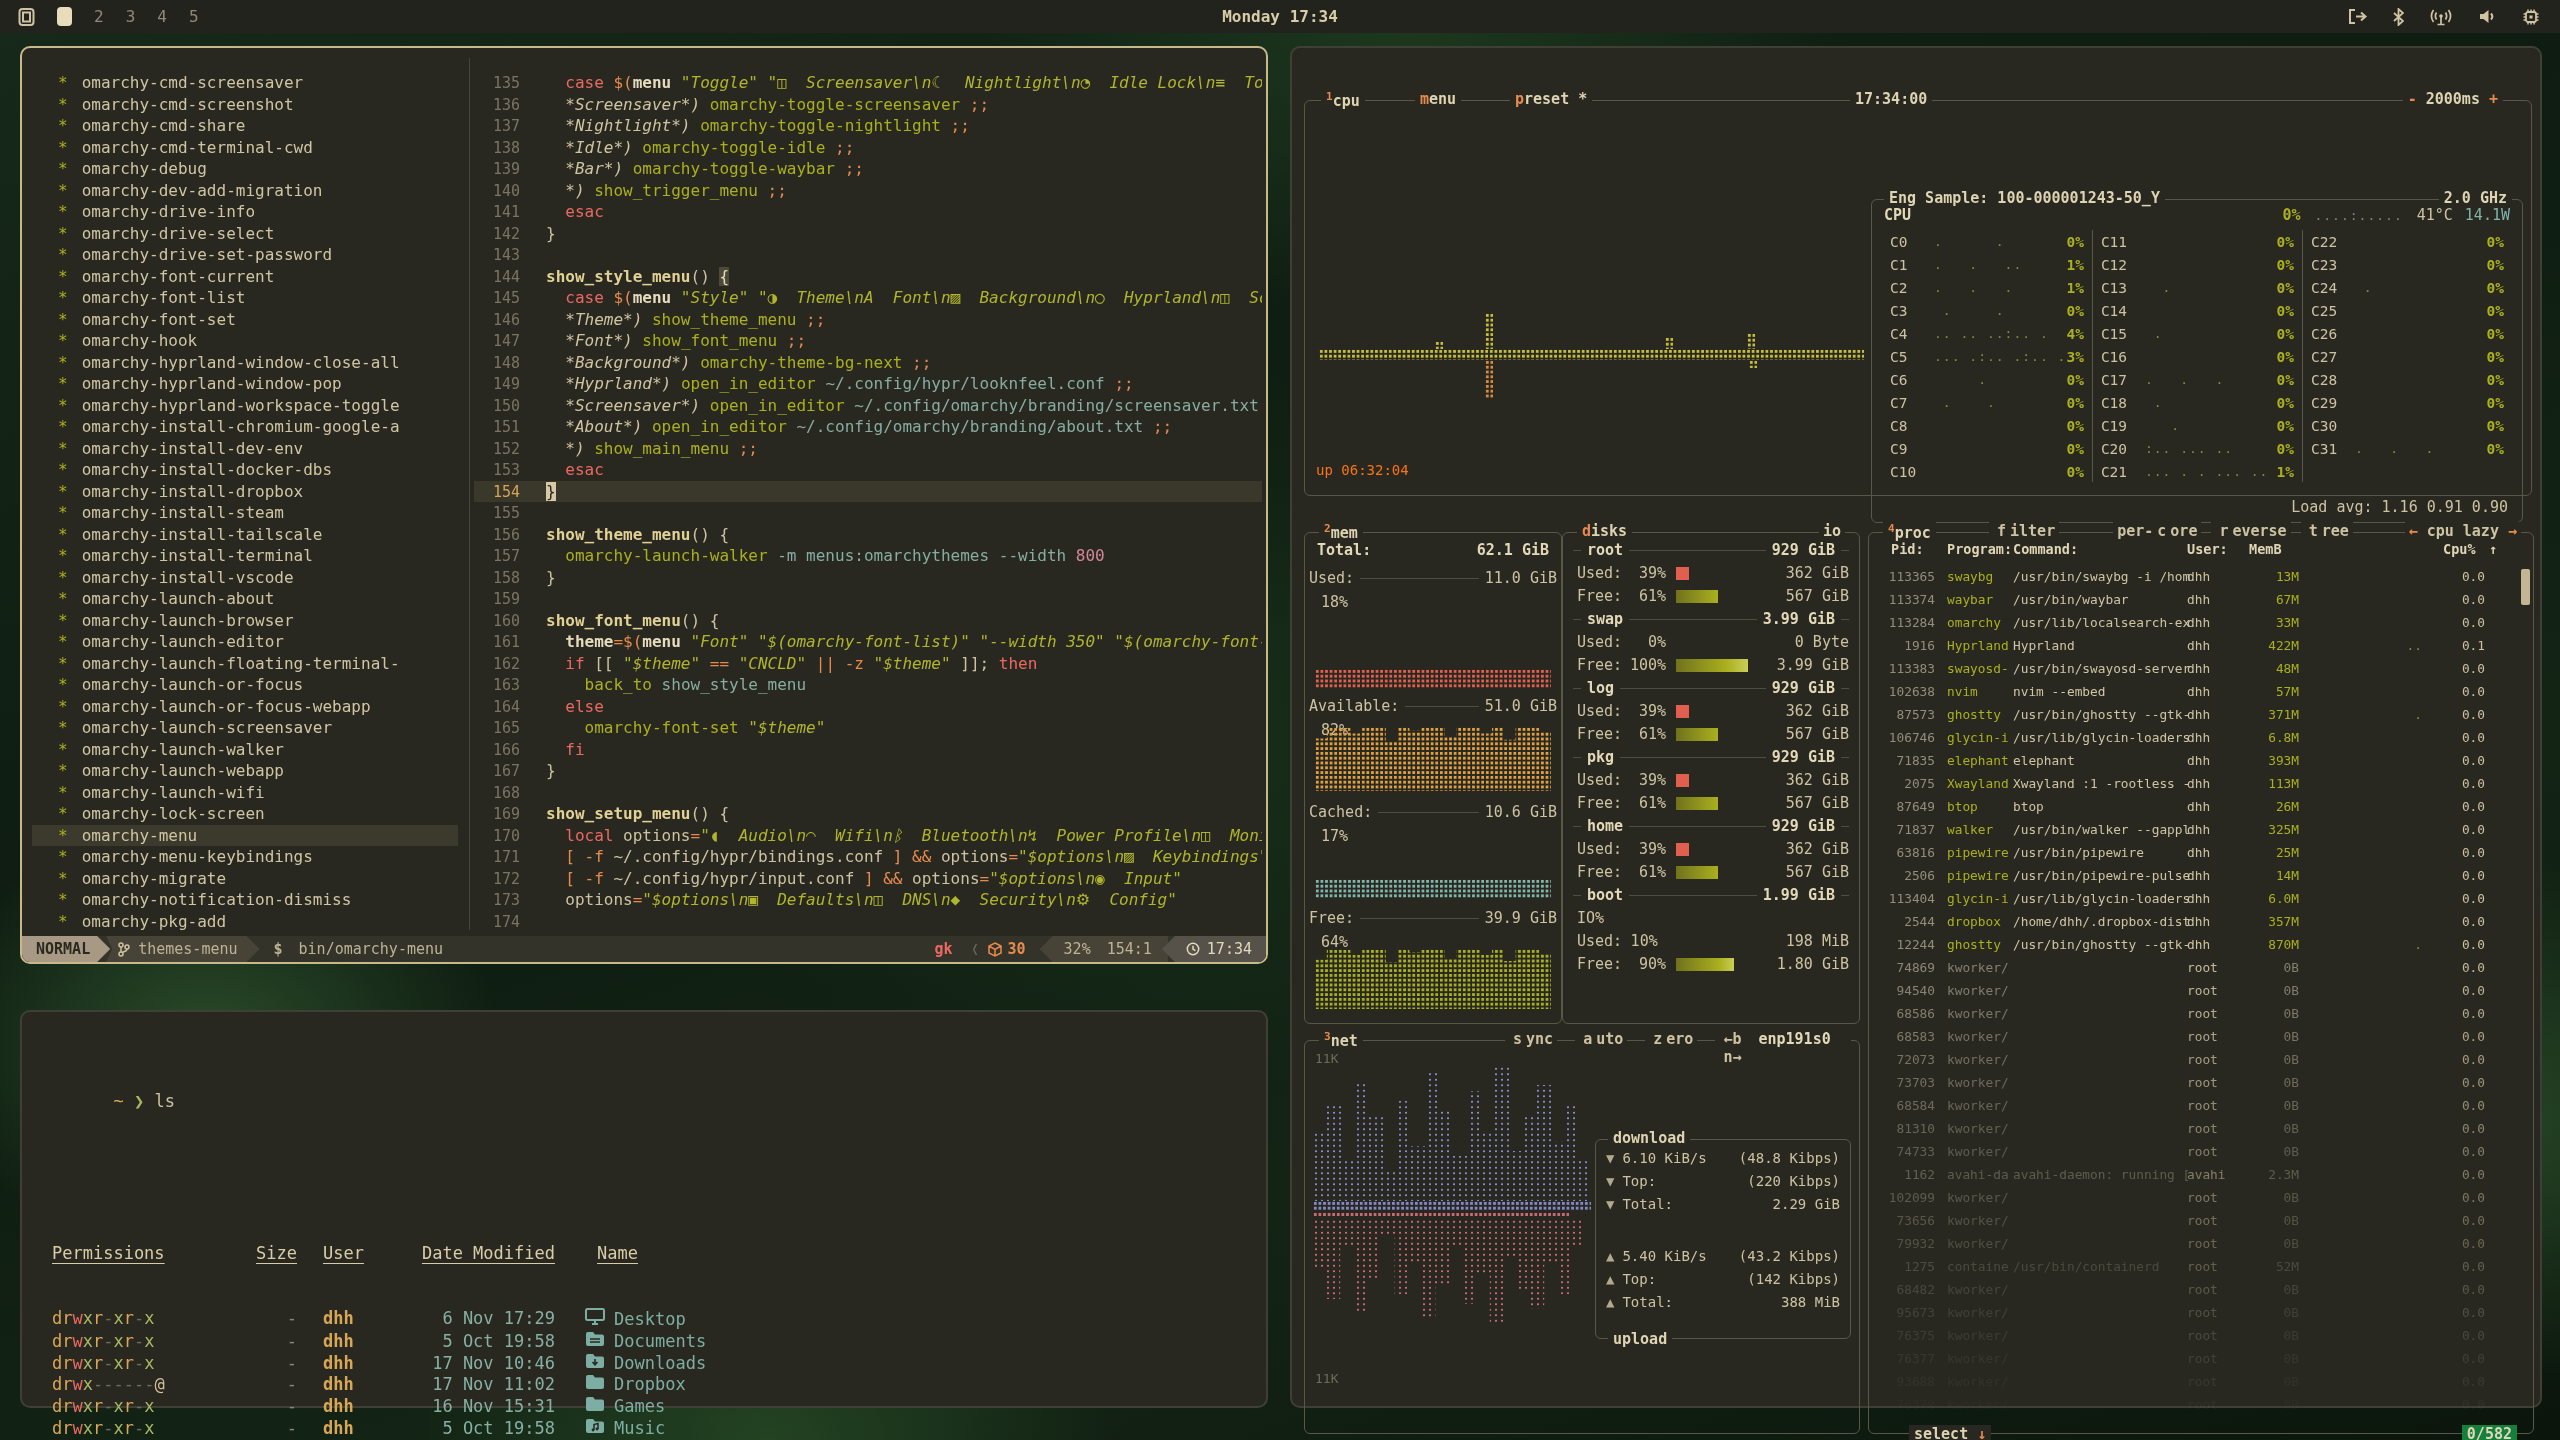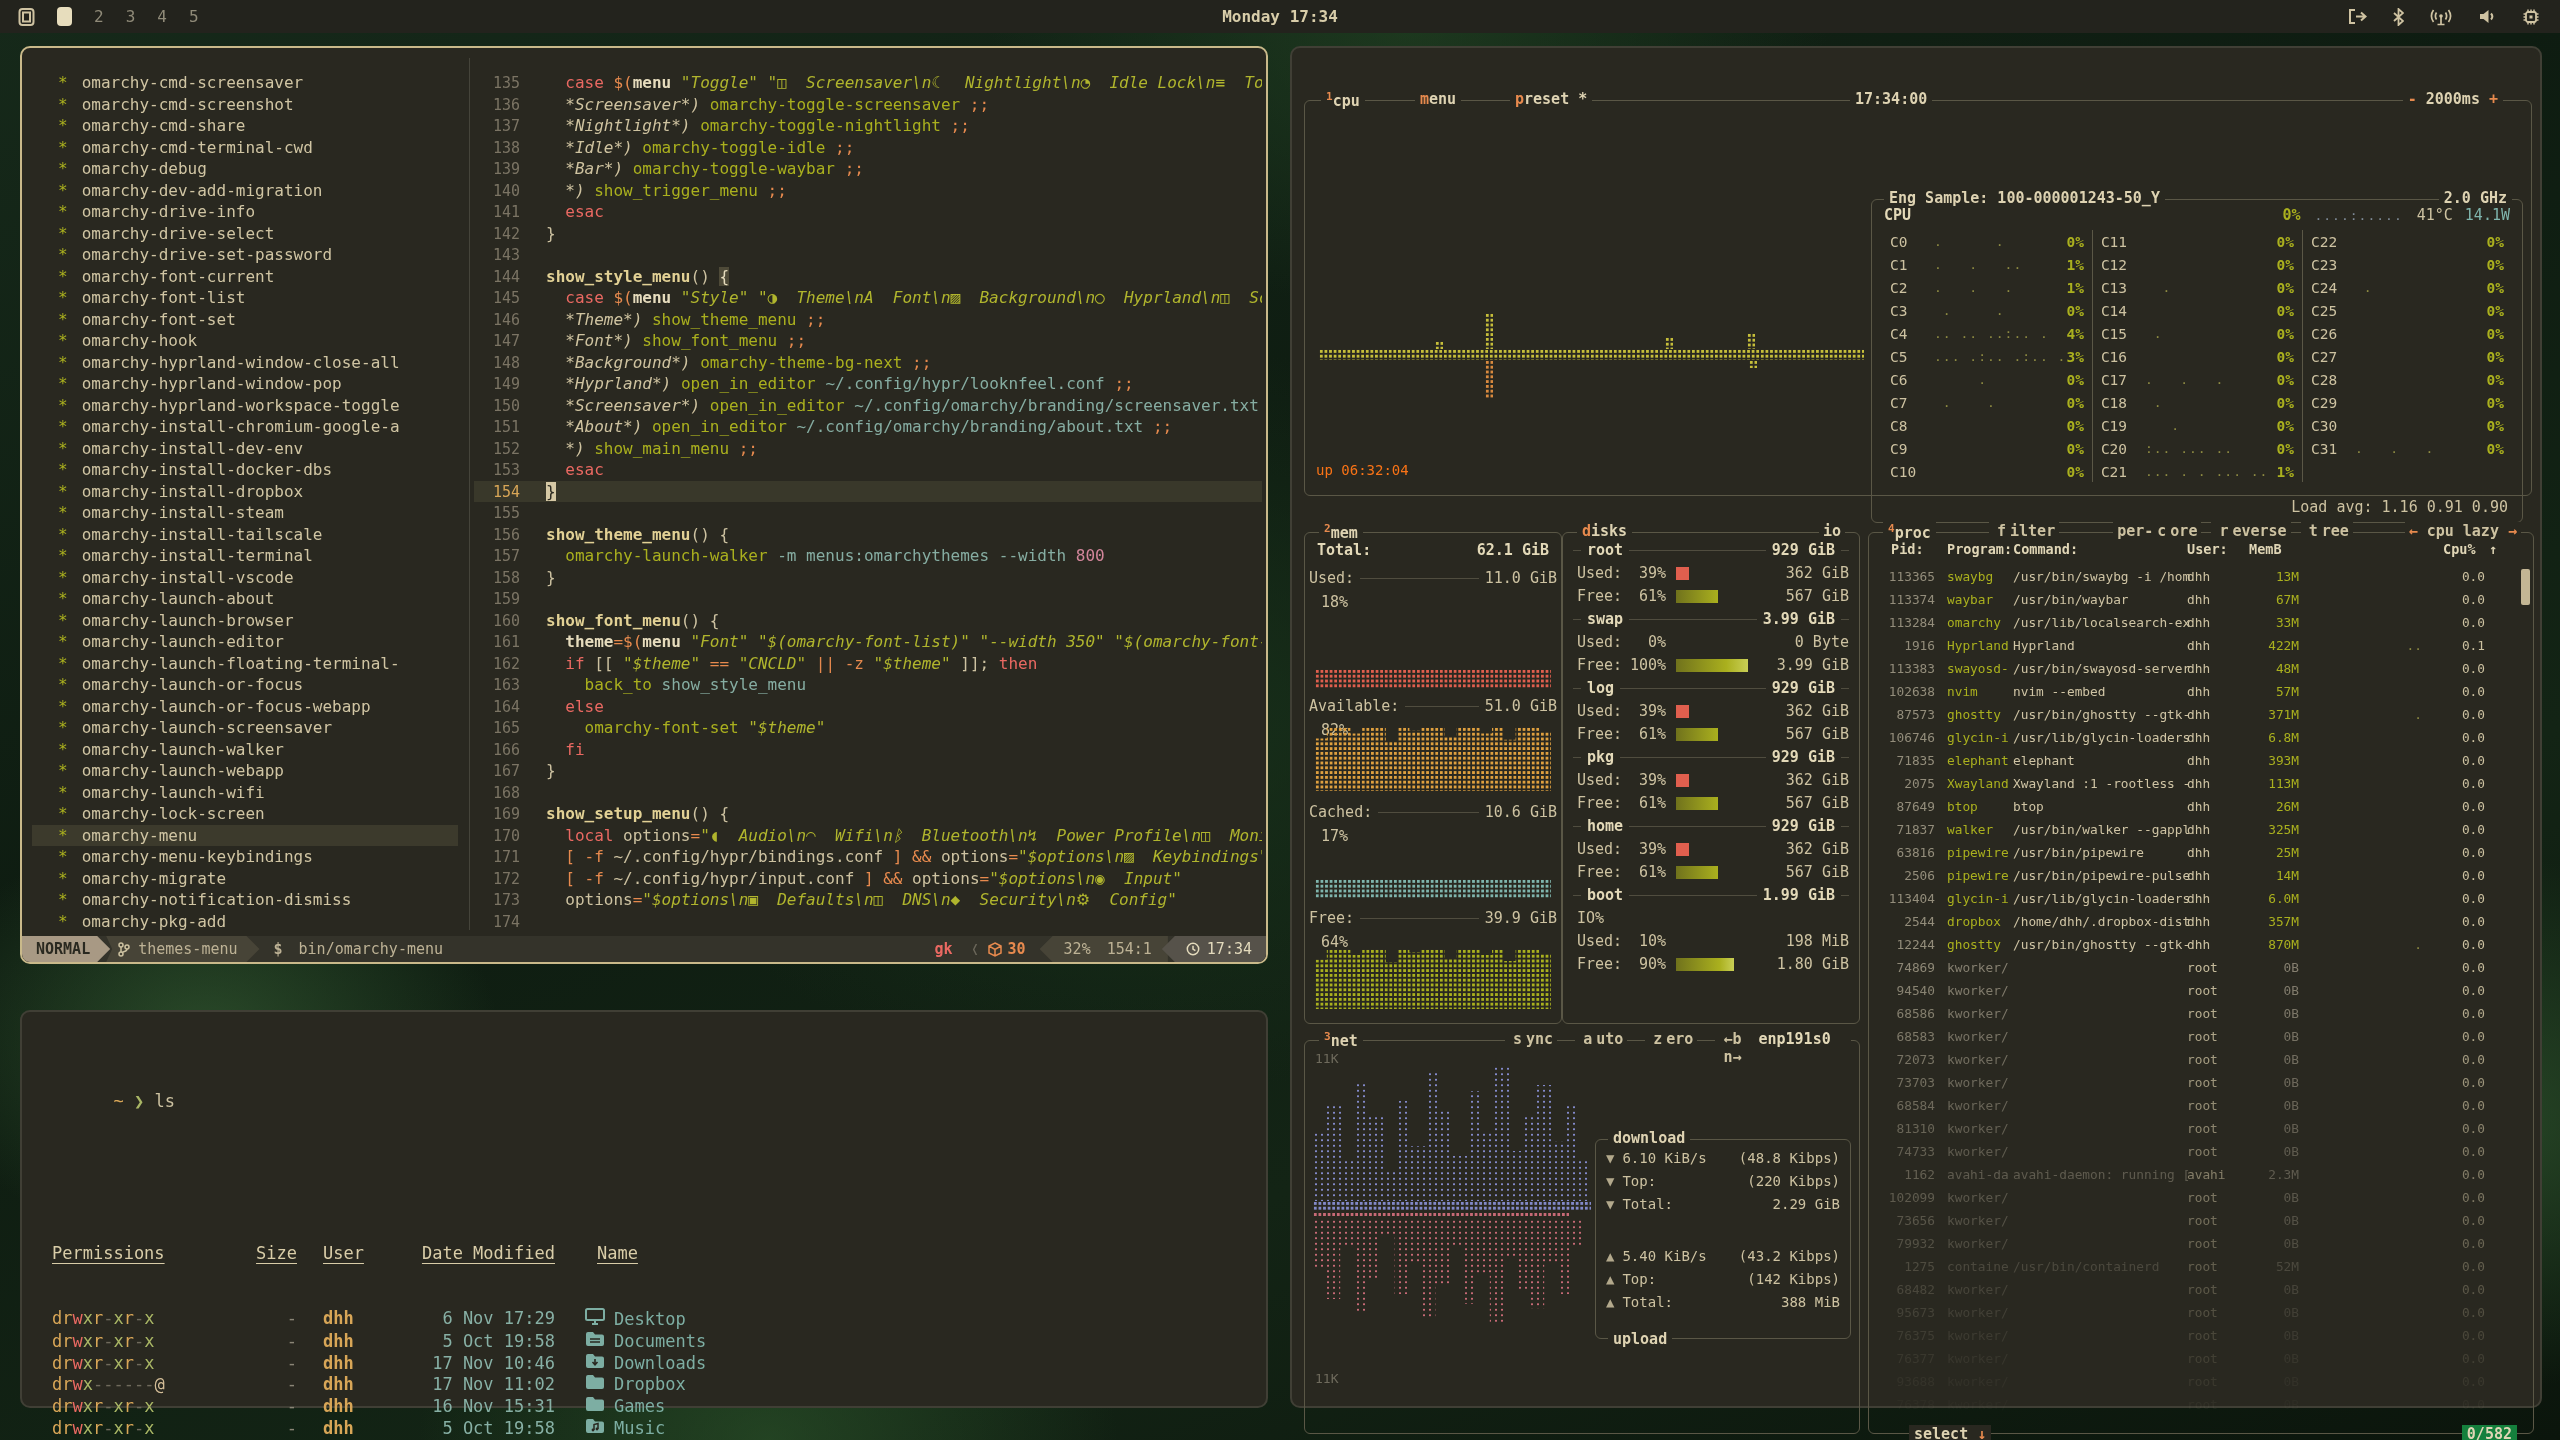--- a/index.html
+++ b/index.html
@@ -677,7 +677,7 @@
         <div class="disk-row" style="top: 376px;">IO%</div>
         <div class="disk-row" style="top: 399px;">
           <span>Used:</span>
-          <span style="width:44px;text-align:right;color:#cdc2a1">10%</span>
+          <span style="width:44px;text-align:center;color:#cdc2a1">10%</span>
           <span class="dv">198 MiB</span>
         </div>
         <div class="disk-row" style="top: 422px;">

